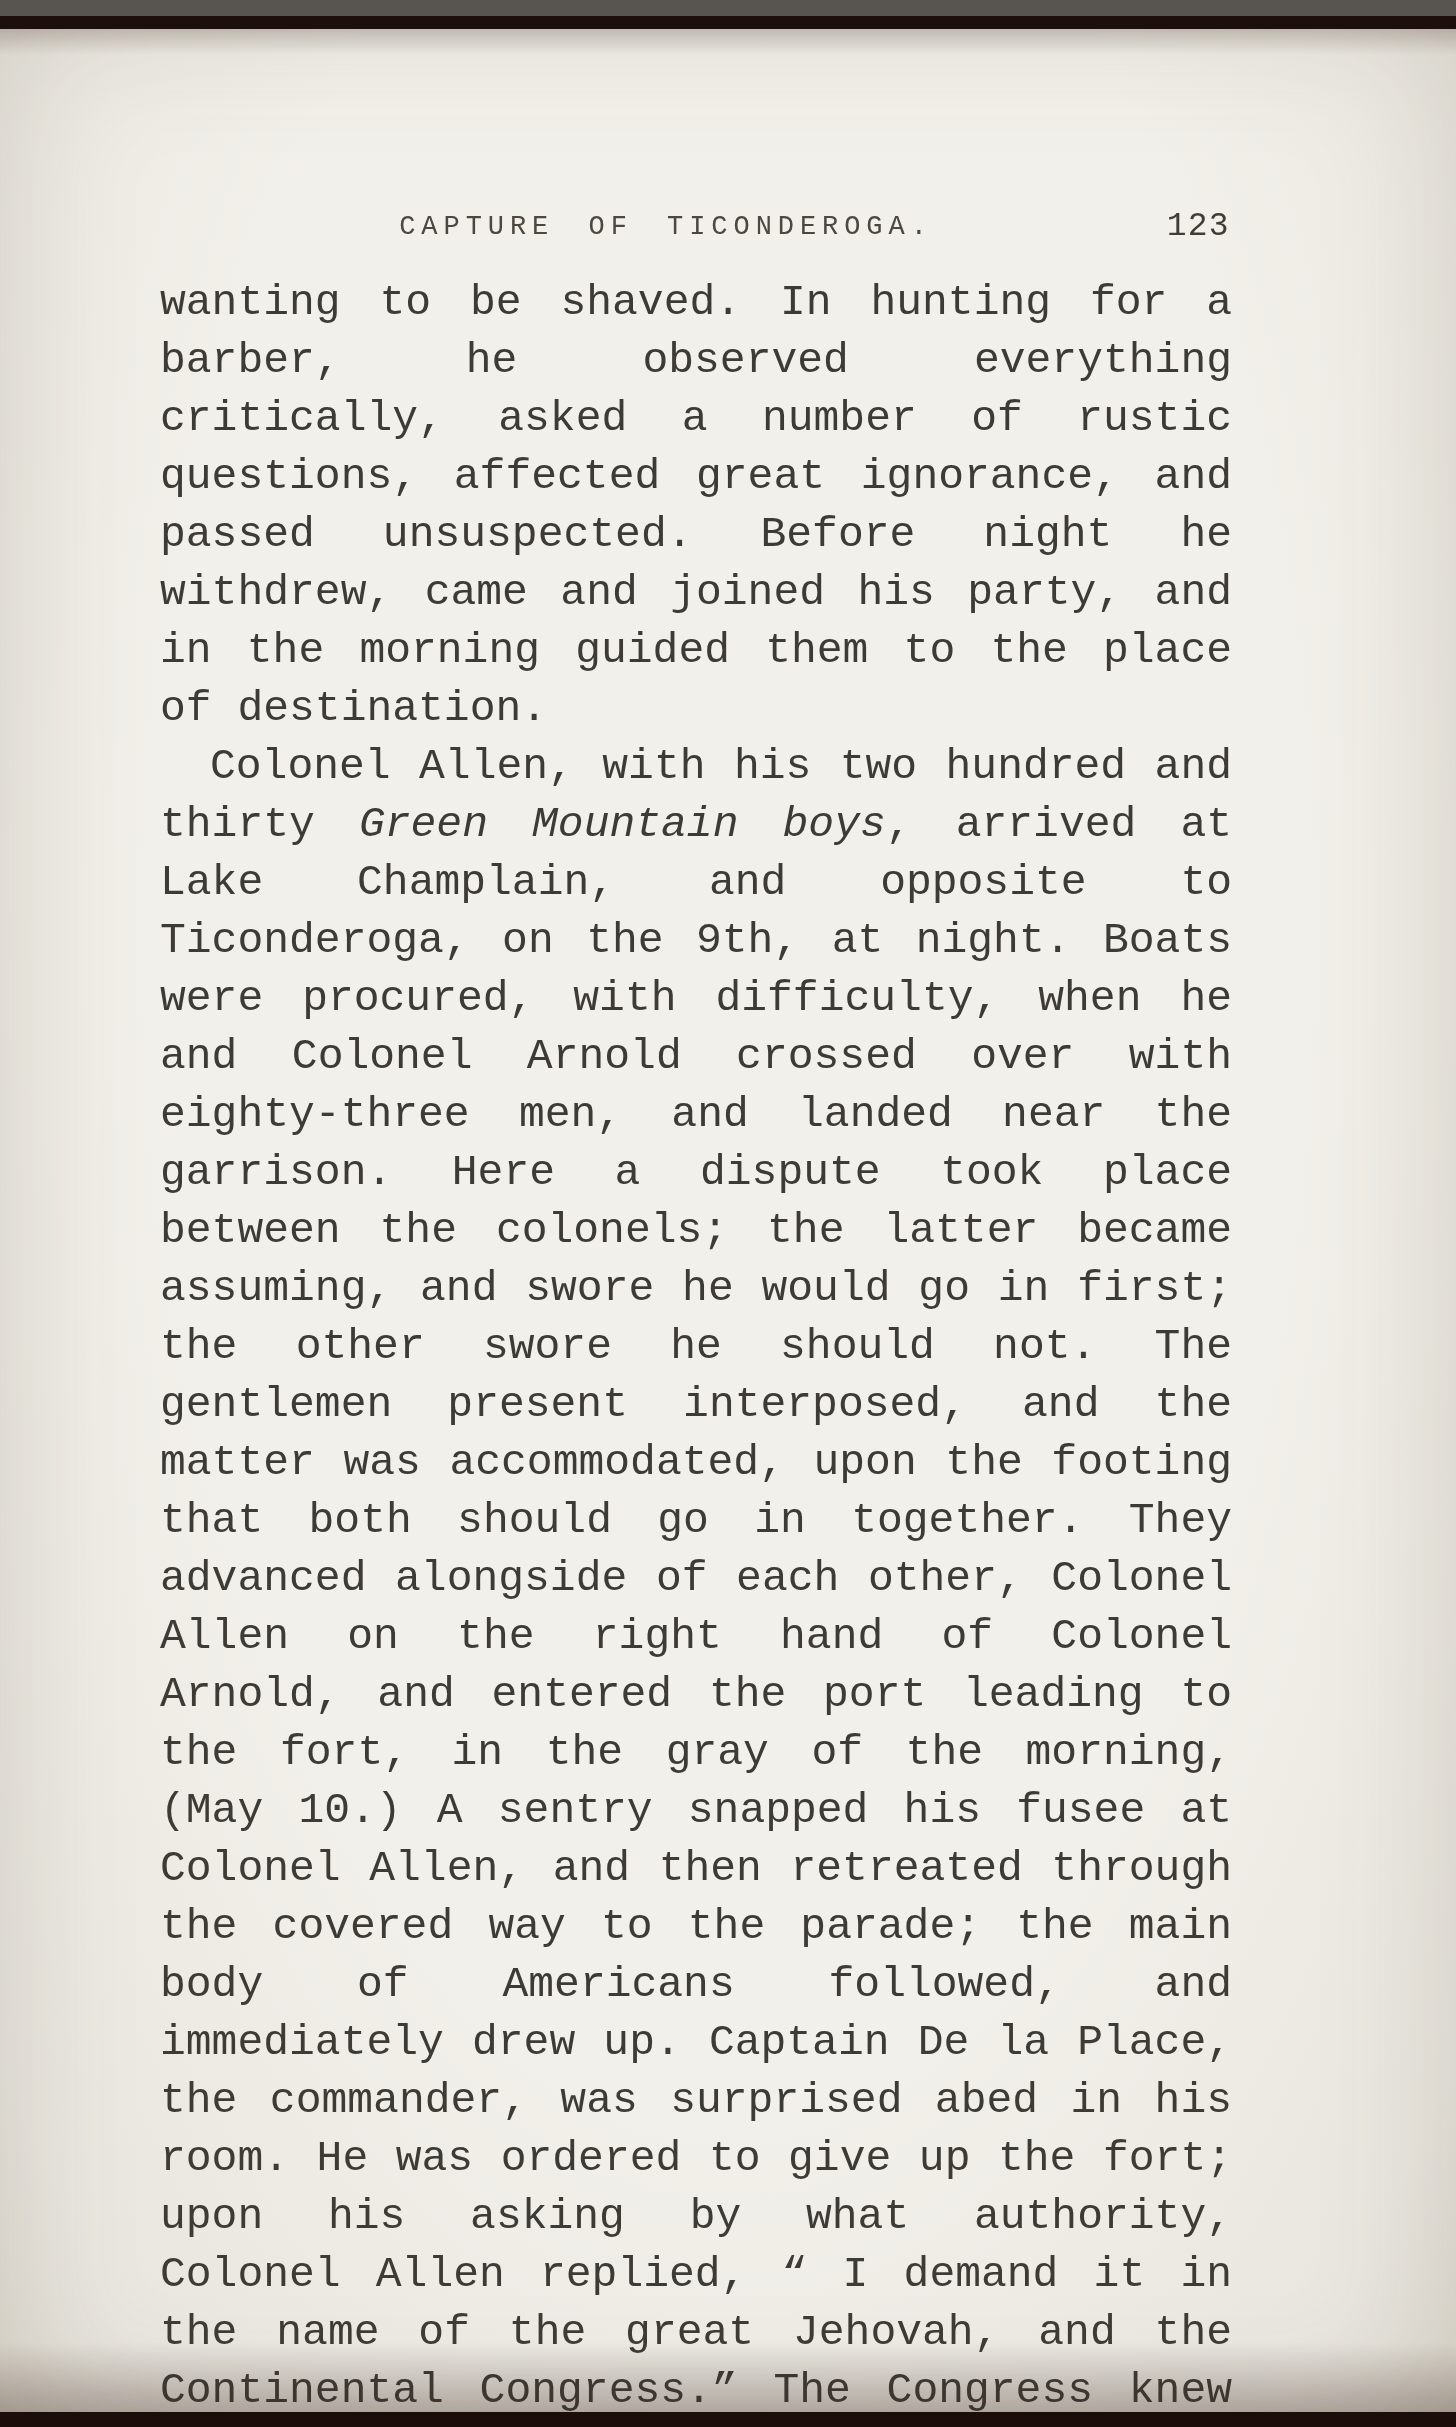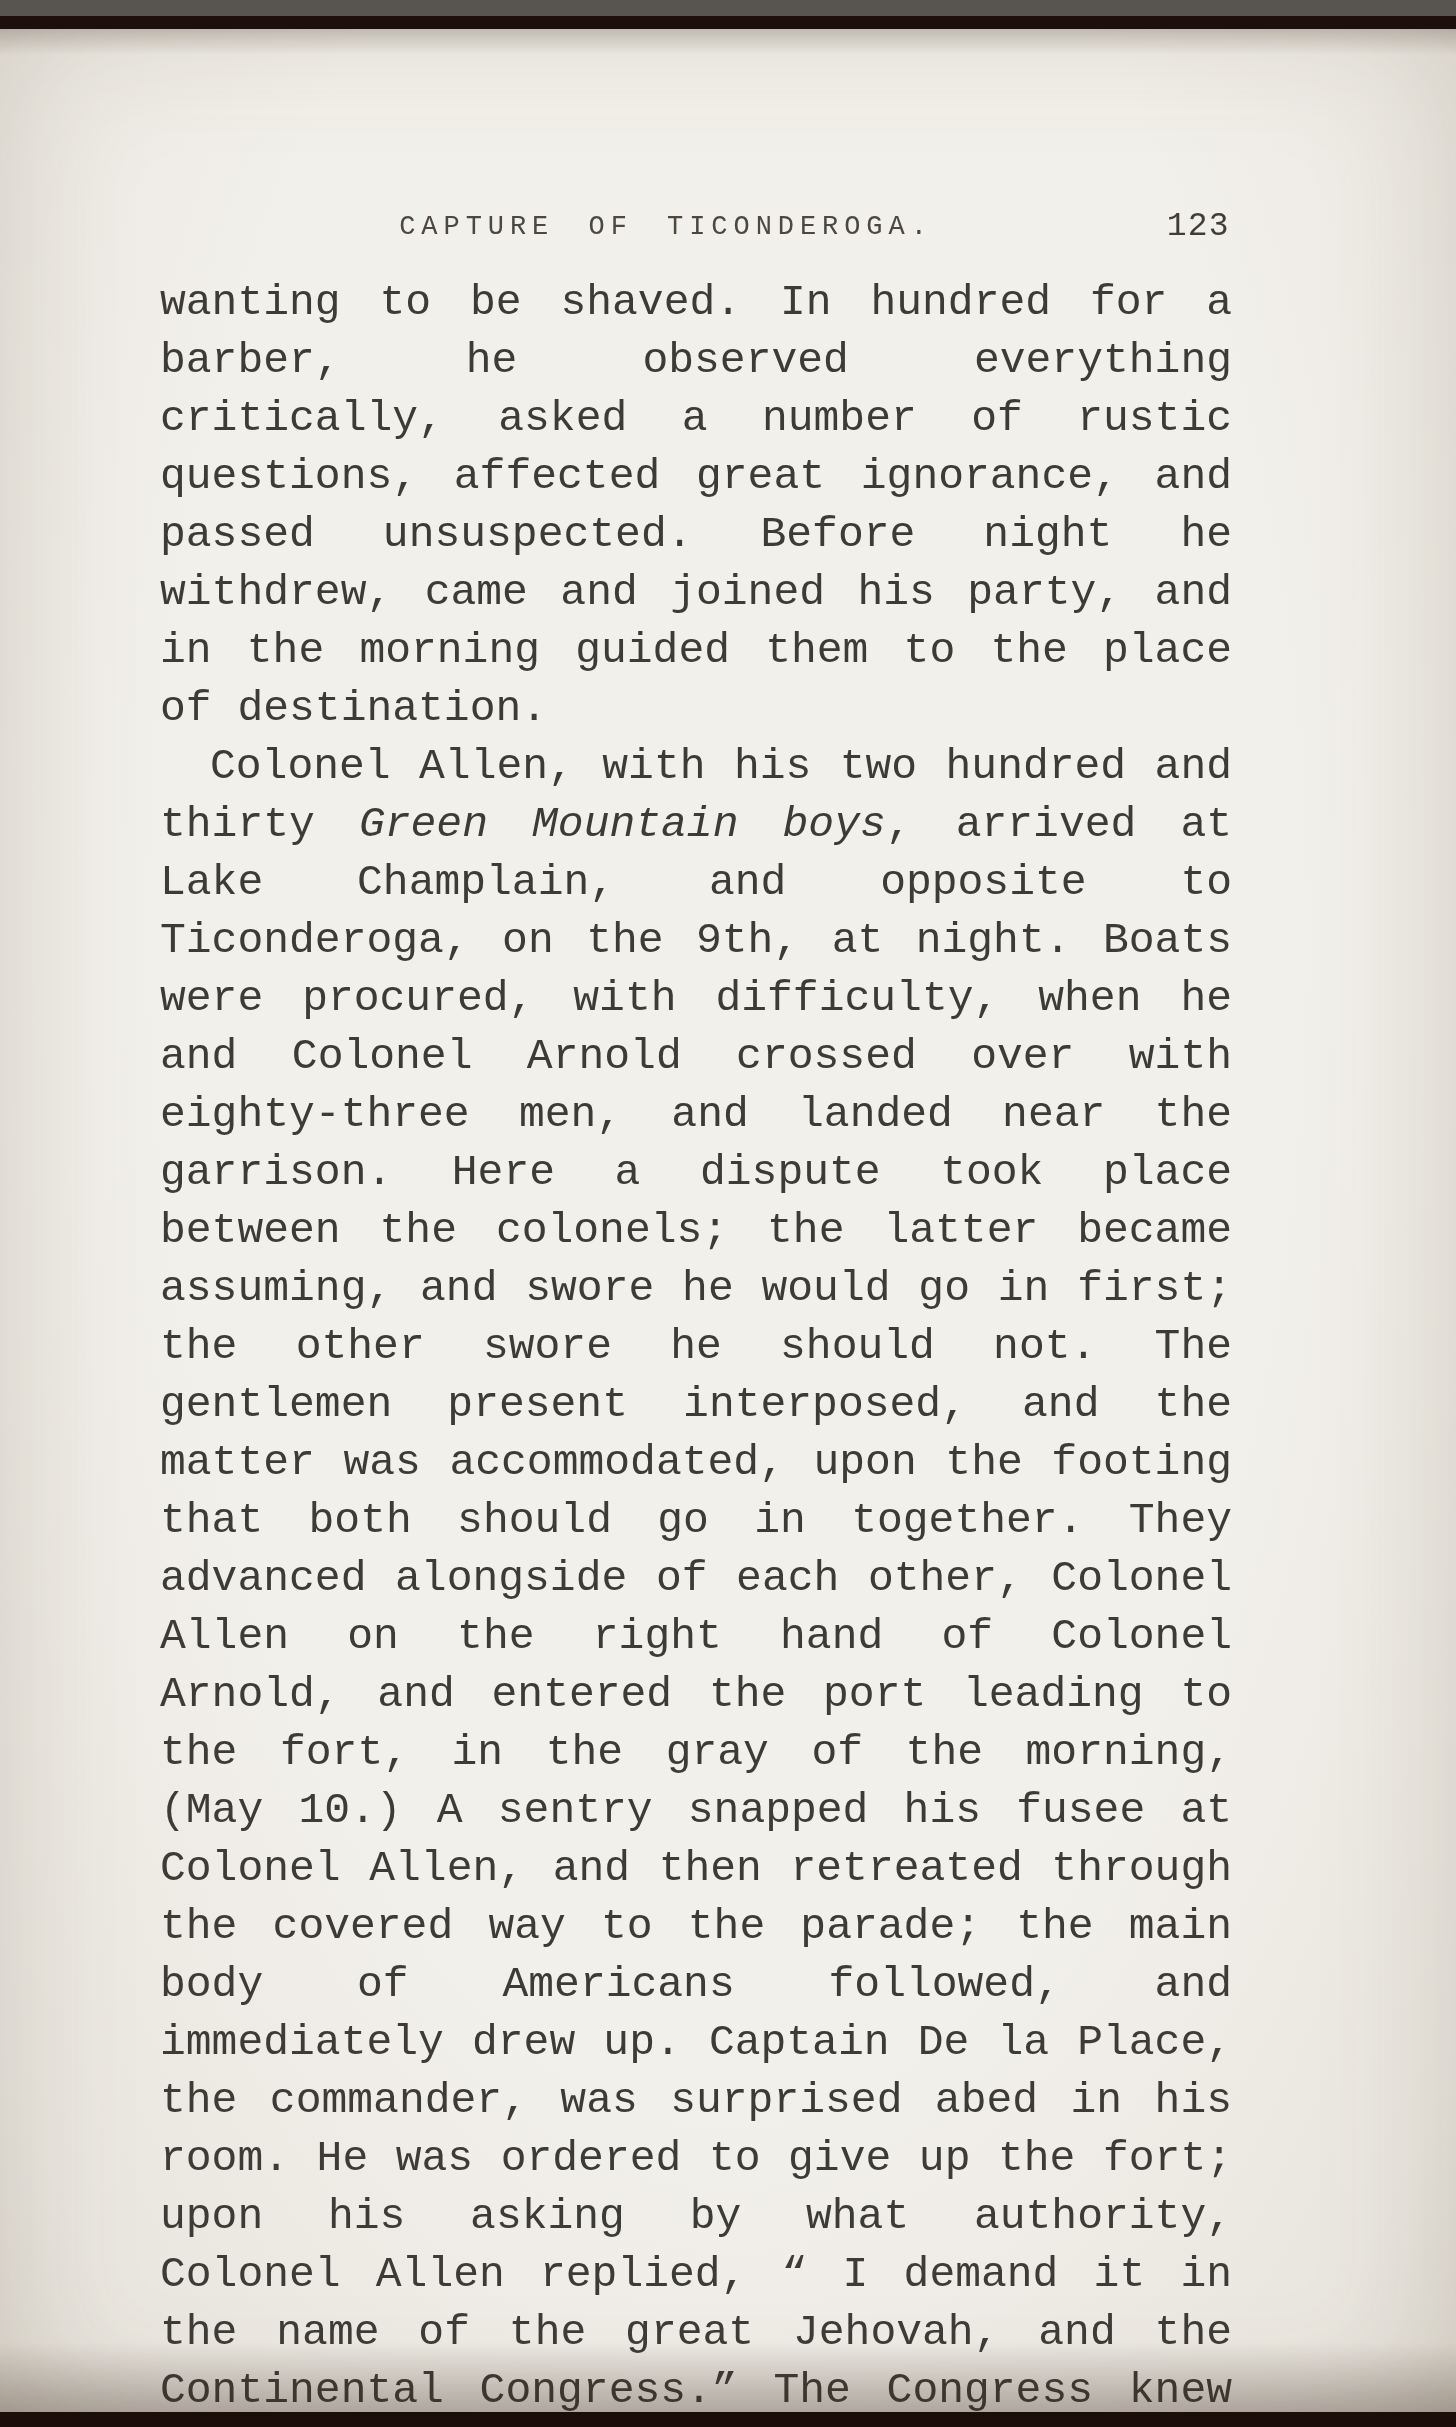--- a/index.html
+++ b/index.html
@@ -108,7 +108,7 @@
     </div>
 
     <div class="body-text">
-      <p class="para">wanting to be shaved.  In hundred for a barber, he observed everything critically, asked a number of rustic questions, affected great ignorance, and passed unsuspected.  Before night he withdrew, came and joined his party, and in the morning guided them to the place of destination.</p>
+      <p class="para">wanting to be shaved.  In hunting for a barber, he observed everything critically, asked a number of rustic questions, affected great ignorance, and passed unsuspected.  Before night he withdrew, came and joined his party, and in the morning guided them to the place of destination.</p>
       <p class="para indent"><span>Colonel Allen, with his two hundred and thirty </span><em>Green Mountain boys</em><span>, arrived at Lake Champlain, and opposite to Ticonderoga, on the 9th, at night.  Boats were procured, with difficulty, when he and Colonel Arnold crossed over with eighty-three men, and landed near the garrison.  Here a dispute took place between the colonels; the latter became assuming, and swore he would go in first; the other swore he should not.  The gentlemen present interposed, and the matter was accommodated, upon the footing that both should go in together.  They advanced alongside of each other, Colonel Allen on the right hand of Colonel Arnold, and entered the port leading to the fort, in the gray of the morning, (May 10.)  A sentry snapped his fusee at Colonel Allen, and then retreated through the covered way to the parade; the main body of Americans followed, and immediately drew up.  Captain De la Place, the commander, was surprised abed in his room.  He was ordered to give up the fort; upon his asking by what authority, Colonel Allen replied, “ I demand it in the name of the great Jehovah, and the Continental Congress.”  The Congress knew nothing of the matter, and did not commence their existence till some hours after.  When they began their session, they chose the Honourable Peyton Randolph president, and Mr. Charles Thom-</span></p>
     </div>
 

